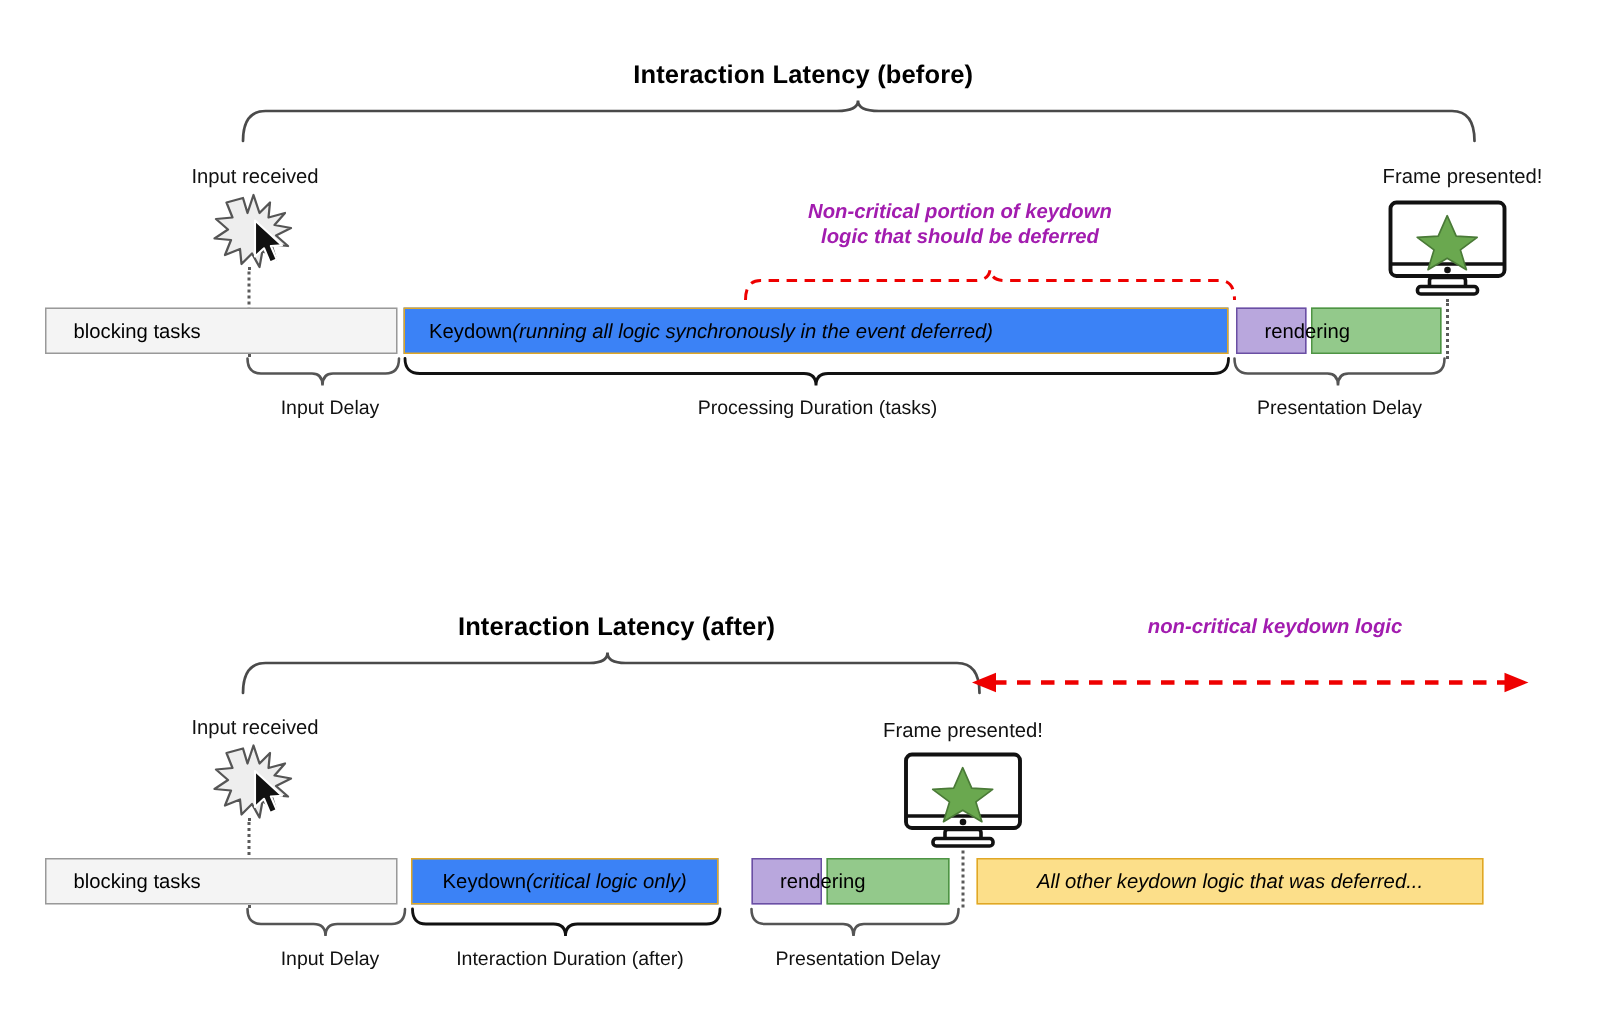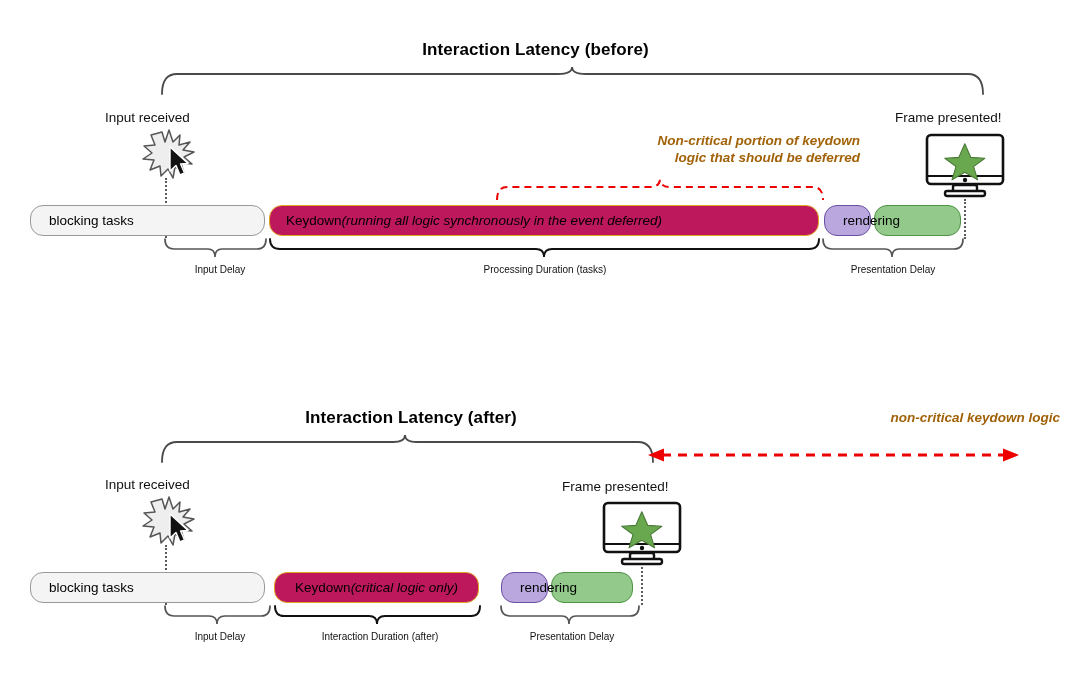--- a/index.html
+++ b/index.html
@@ -37,7 +37,7 @@
   .caption {
     font-size: 13.5px;
     white-space: nowrap;
-    text-align: left;
+    text-align: center;
     color: #111;
   }
 

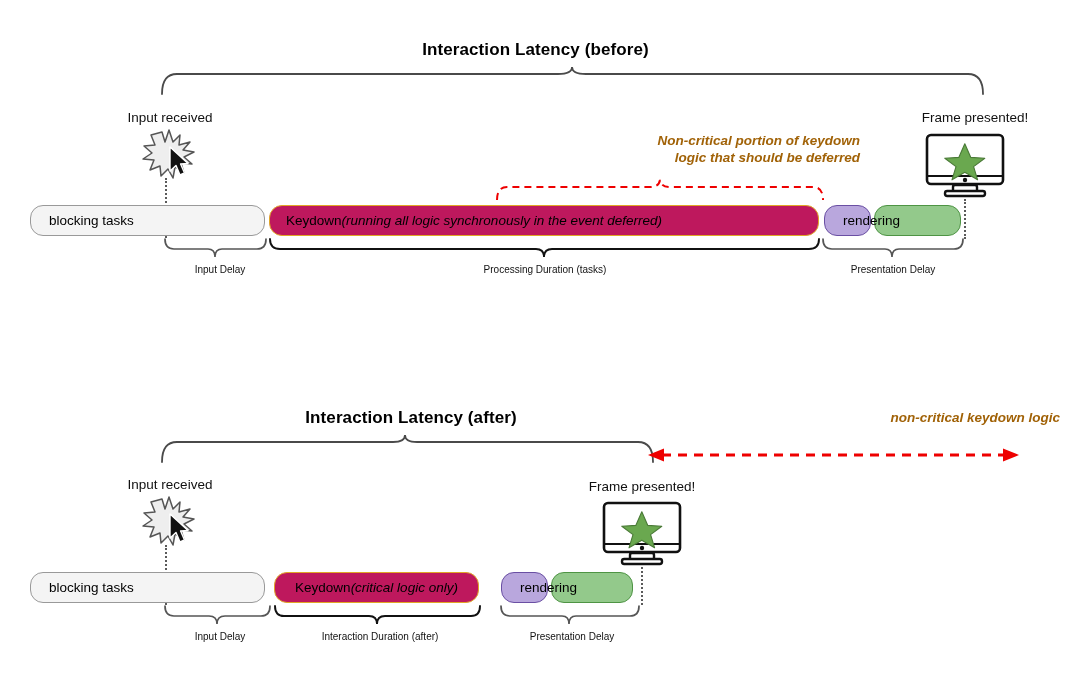--- a/index.html
+++ b/index.html
@@ -51,11 +51,11 @@
 
   
   .red-note {
-    color: #a16207;
+    color: #a21caf;
     font-size: 13.5px;
     font-weight: bold;
     font-style: italic;
-    text-align: right;
+    text-align: center;
     line-height: 1.25;
     white-space: nowrap;
   }

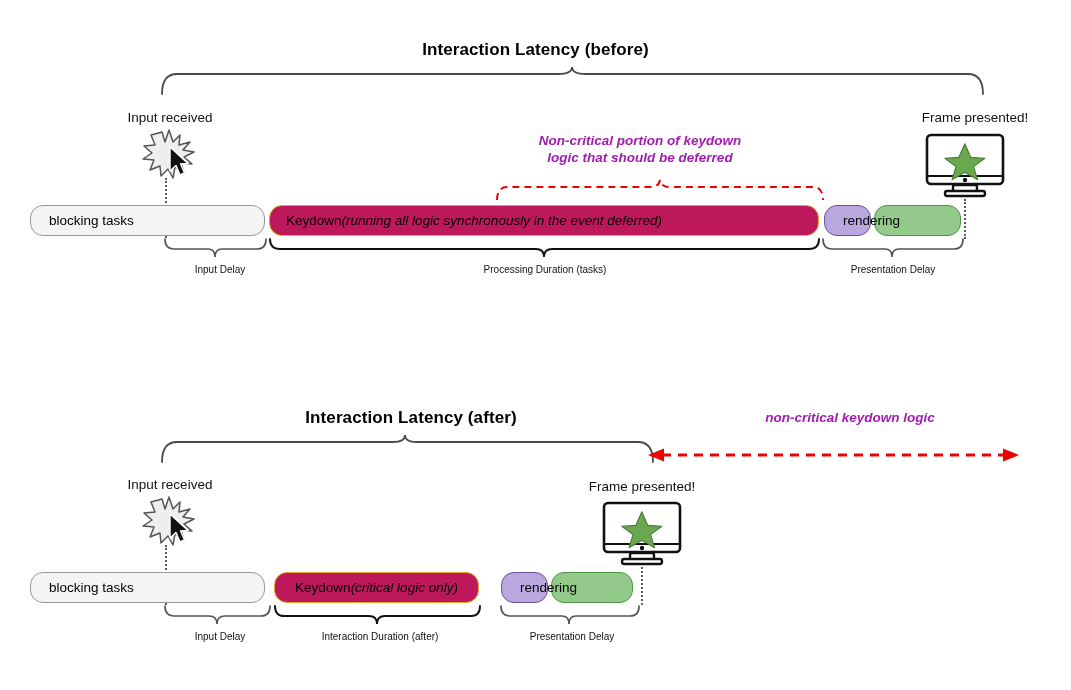--- a/index.html
+++ b/index.html
@@ -73,7 +73,6 @@
     line-height: 1;
     overflow: visible;
     white-space: nowrap;
-    border-radius: 13px;
   }
   .bar-blocking {
     background: #f4f4f4;

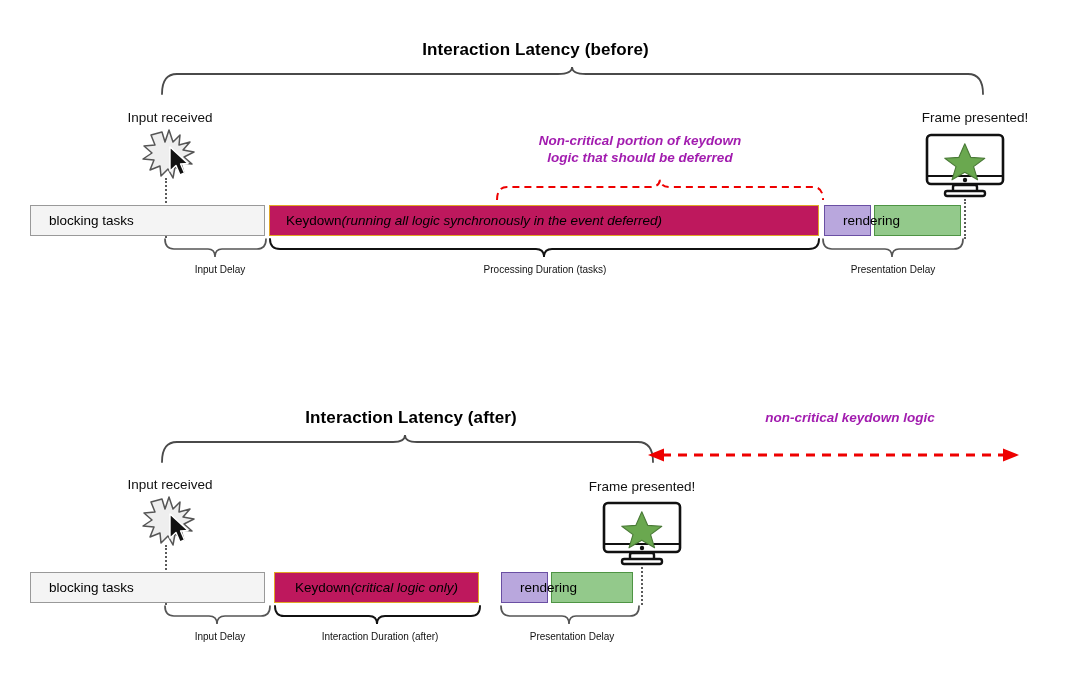--- a/index.html
+++ b/index.html
@@ -81,7 +81,7 @@
     padding-left: 18px;
   }
   .bar-keydown {
-    background: #be185d;
+    background: #3b82f6;
     border-color: #e0a726;
   }
   .bar-keydown.left-align { justify-content: flex-start; padding-left: 16px; }

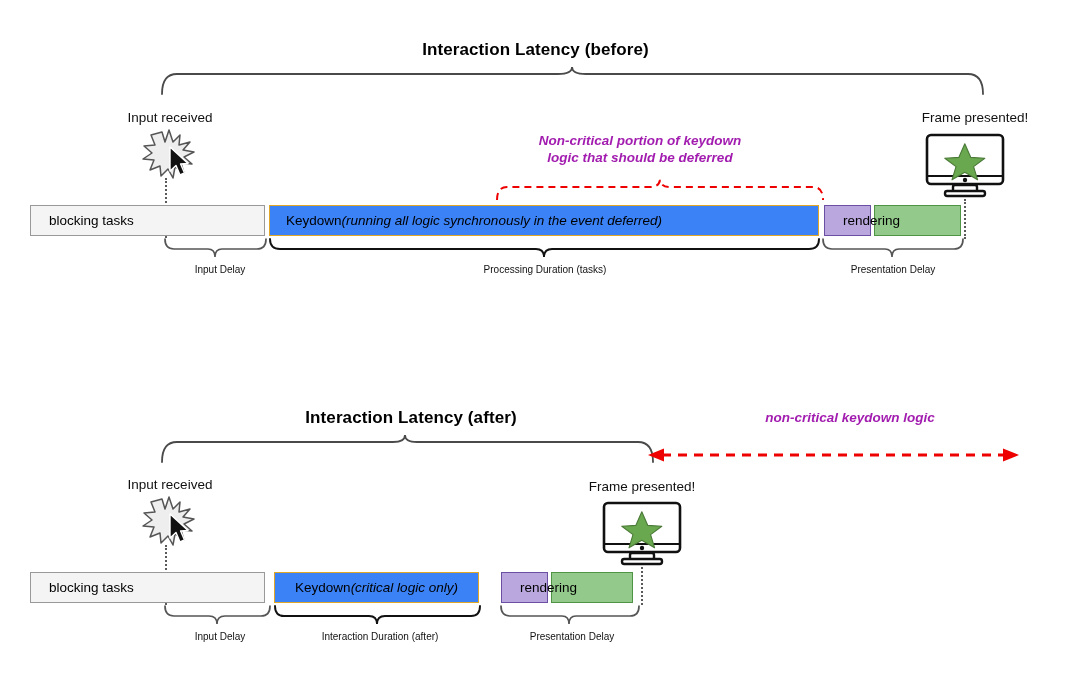--- a/index.html
+++ b/index.html
@@ -43,7 +43,7 @@
 
   
   .brace-label {
-    font-size: 10px;
+    font-size: 13px;
     white-space: nowrap;
     text-align: center;
     color: #111;

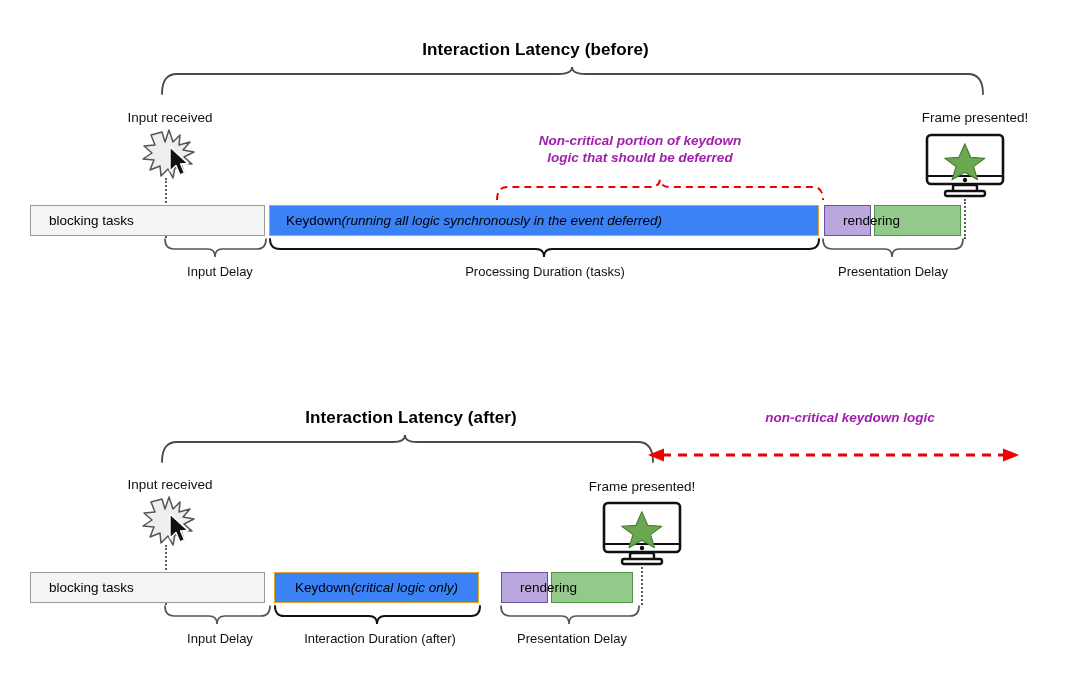--- a/index.html
+++ b/index.html
@@ -270,6 +270,9 @@
 
   <div class="render-label" style="left:520px; top:580px;">rendering</div>
 
+  <div class="abs bar bar-deferred" style="left:651px; top:572px; width:338px;">
+    <span>All other keydown logic that was deferred...</span>
+  </div>
 
   <div class="abs" style="left:163px; top:605px;">
     <svg width="110" height="22" viewBox="0 0 110 22">

